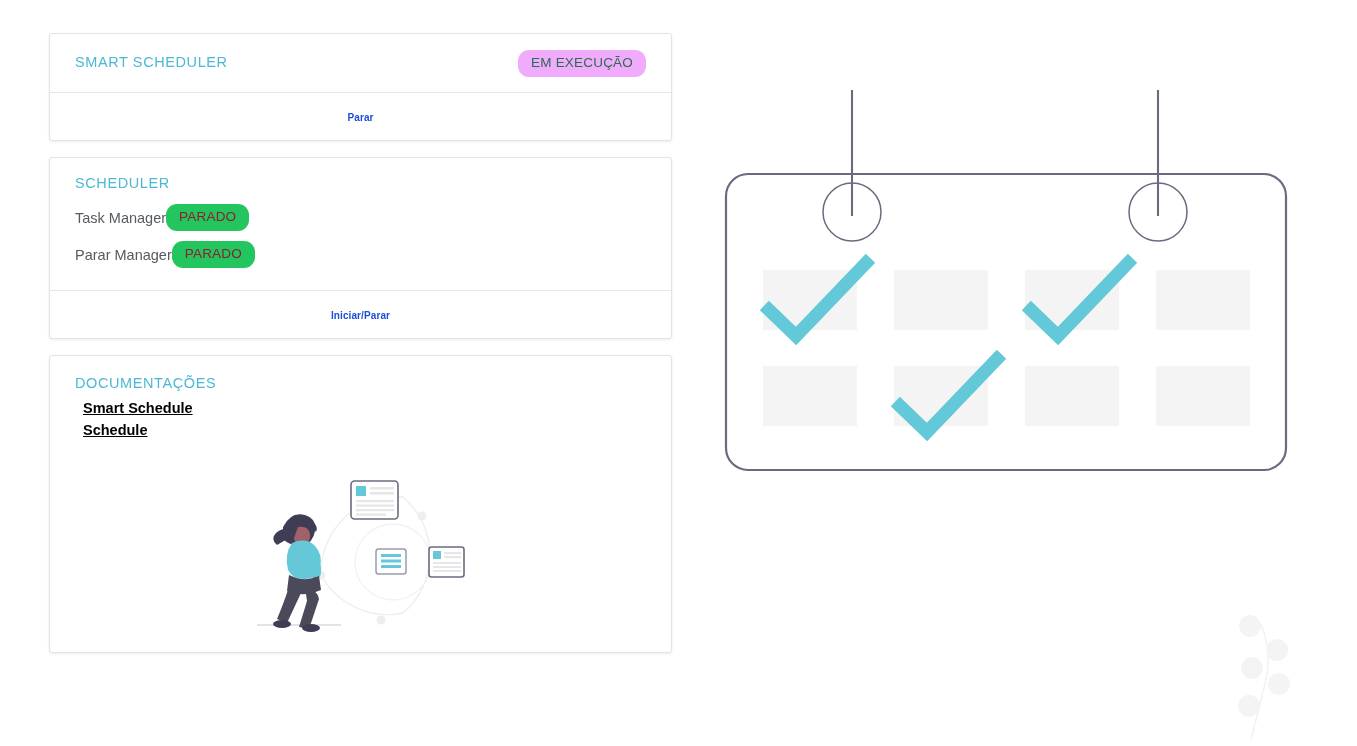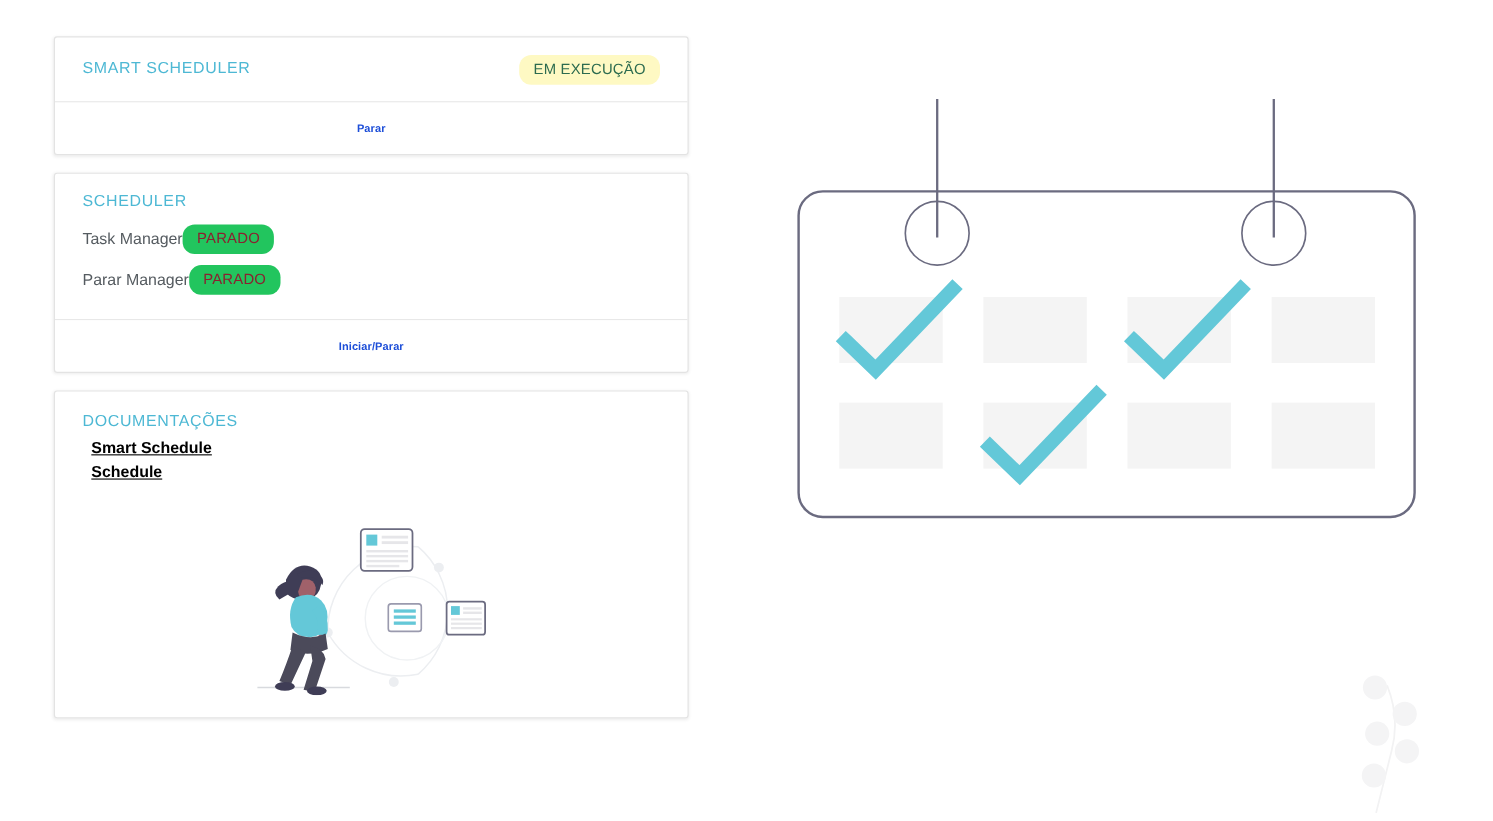--- a/index.html
+++ b/index.html
@@ -21,7 +21,7 @@
     position: absolute;
     left: 49px;
     top: 33px;
-    width: 577px;
+    width: 623px;
   }
 
   .card {

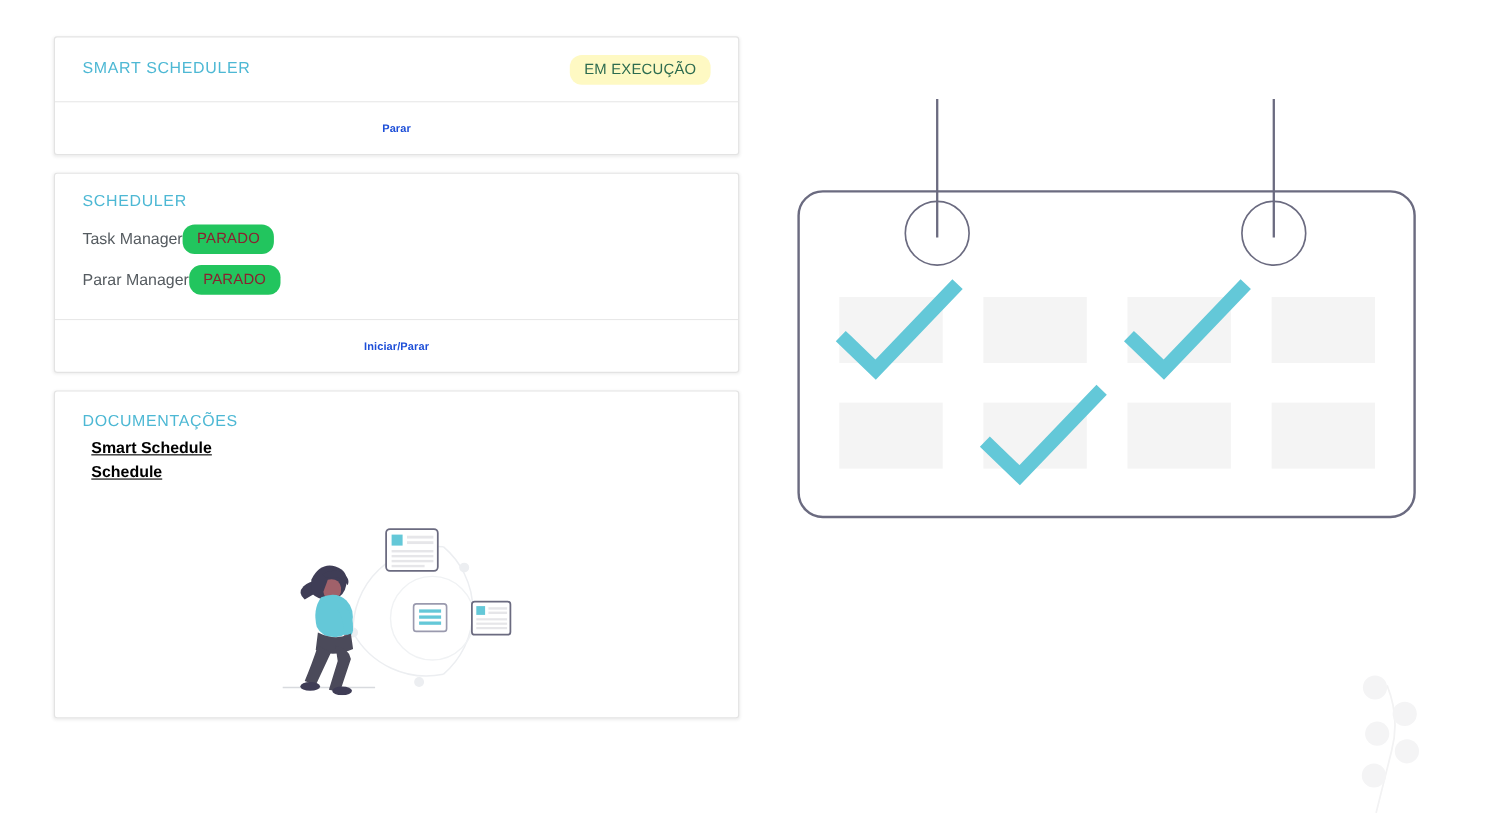--- a/index.html
+++ b/index.html
@@ -78,7 +78,7 @@
     white-space: nowrap;
   }
   .badge-running {
-    background: #fef9c3;
+    background: #f0abfc;
     color: #2c6b4f;
   }
   .badge-stopped {

